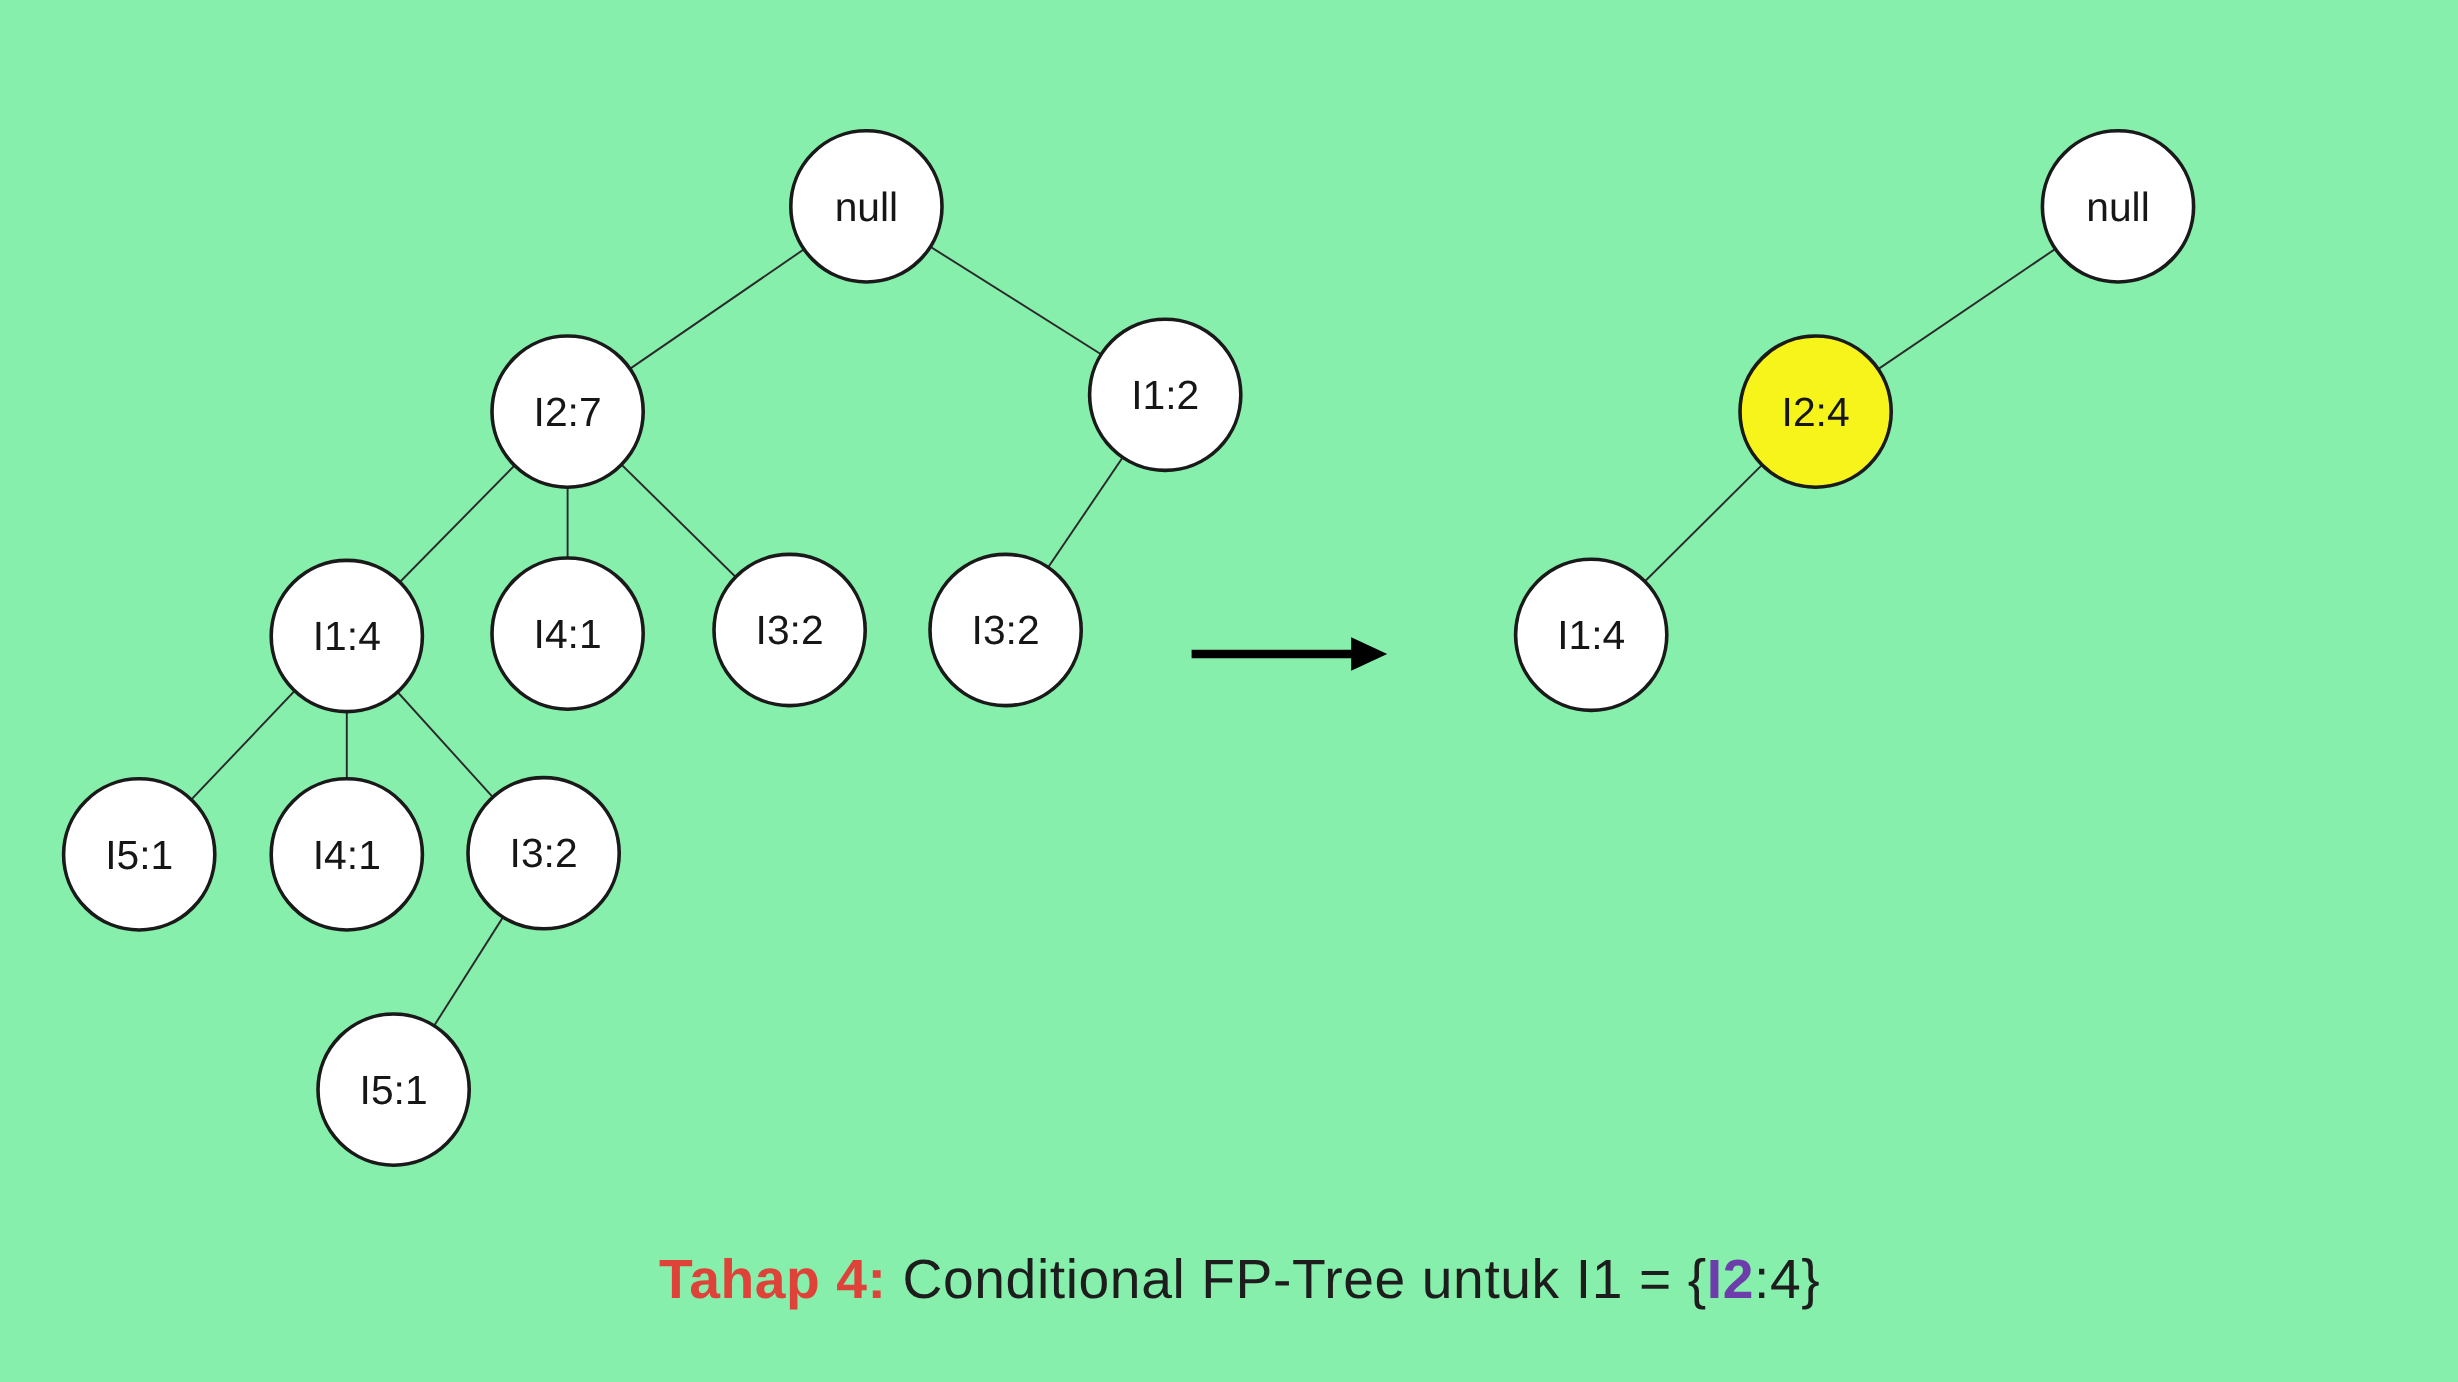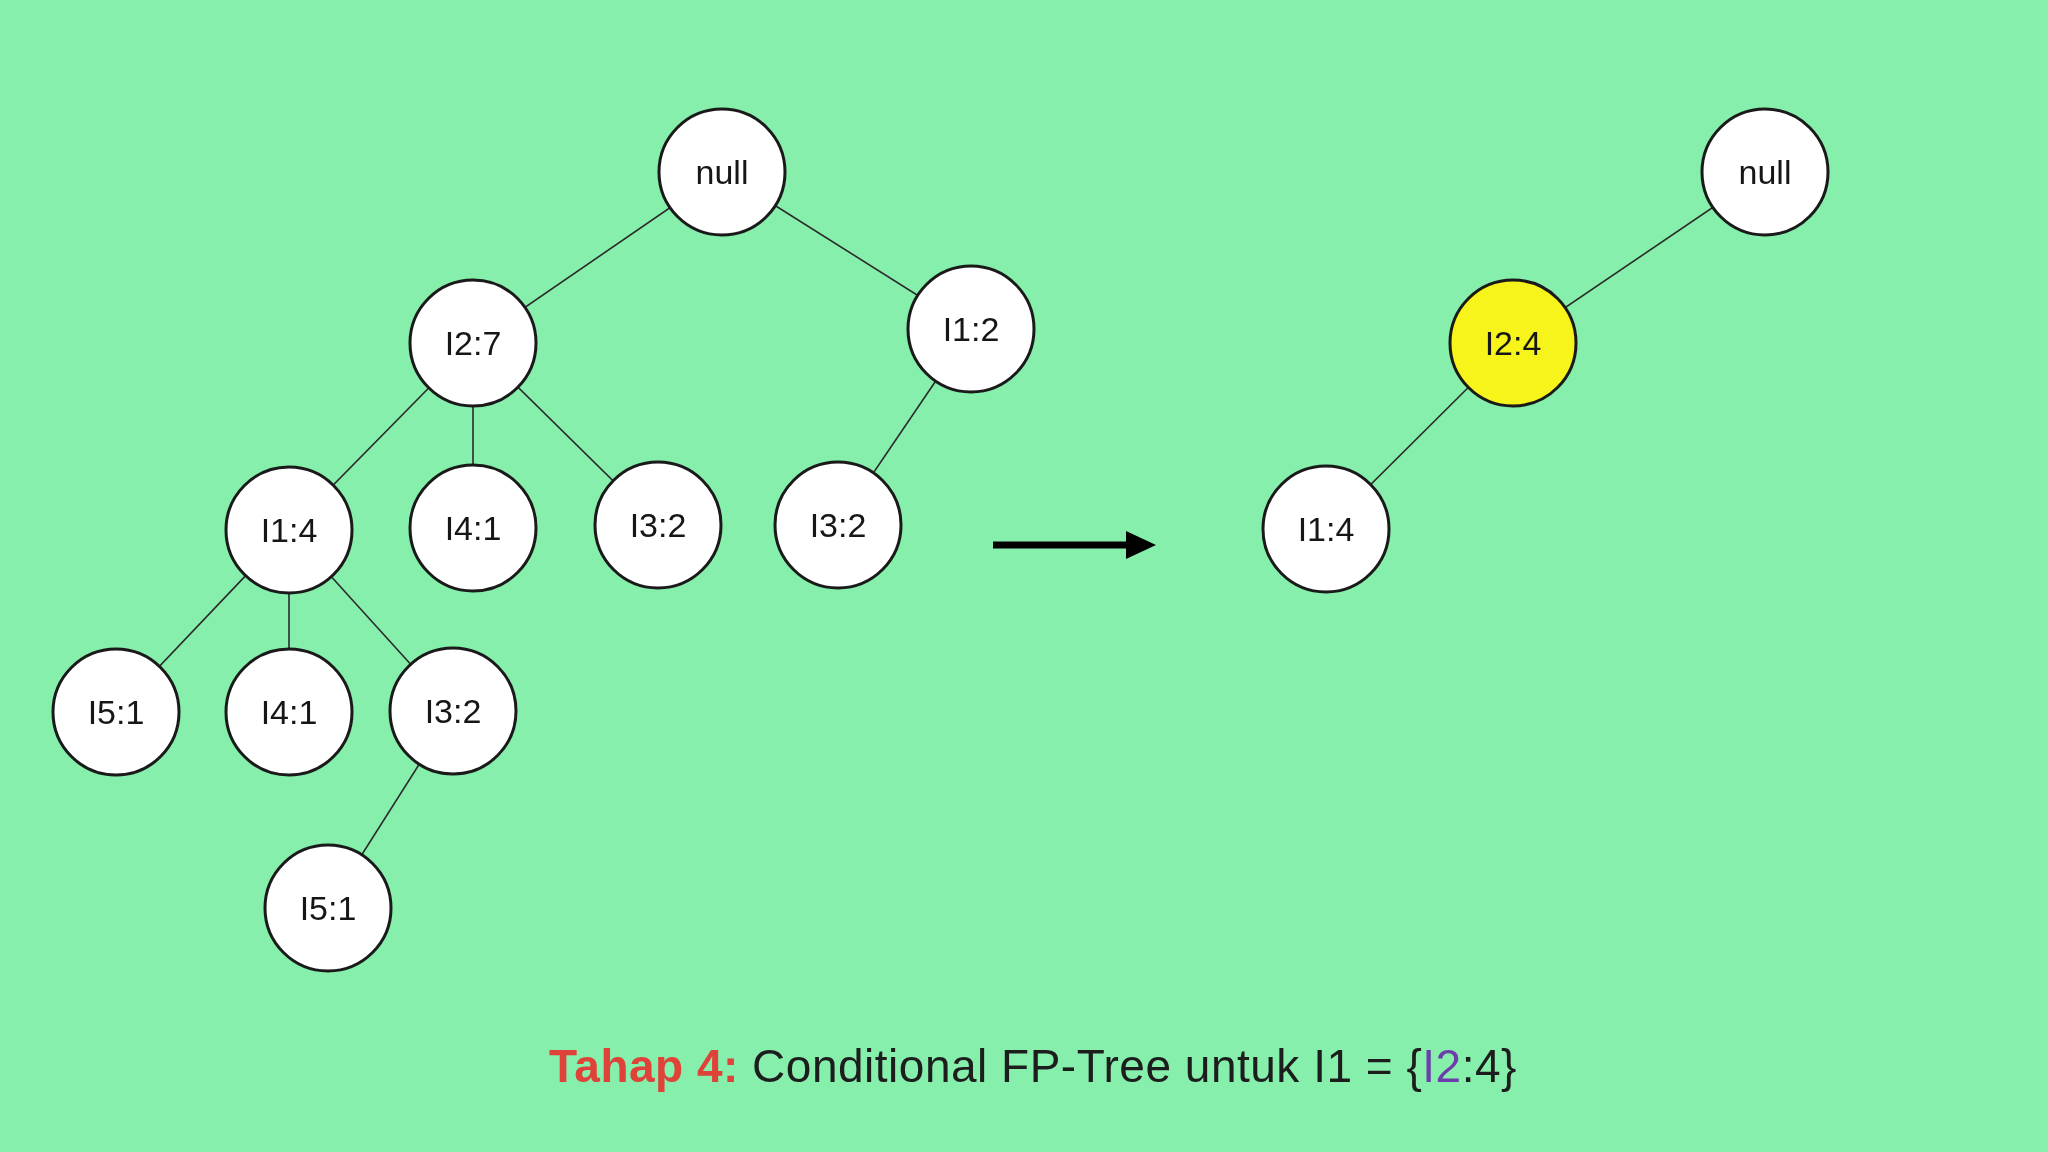--- a/index.html
+++ b/index.html
@@ -41,7 +41,7 @@
     font-weight: 400;
   }
   .cap-highlight {
-    font-weight: 400;
+    font-weight: 700;
   }
 </style>
 </head>

